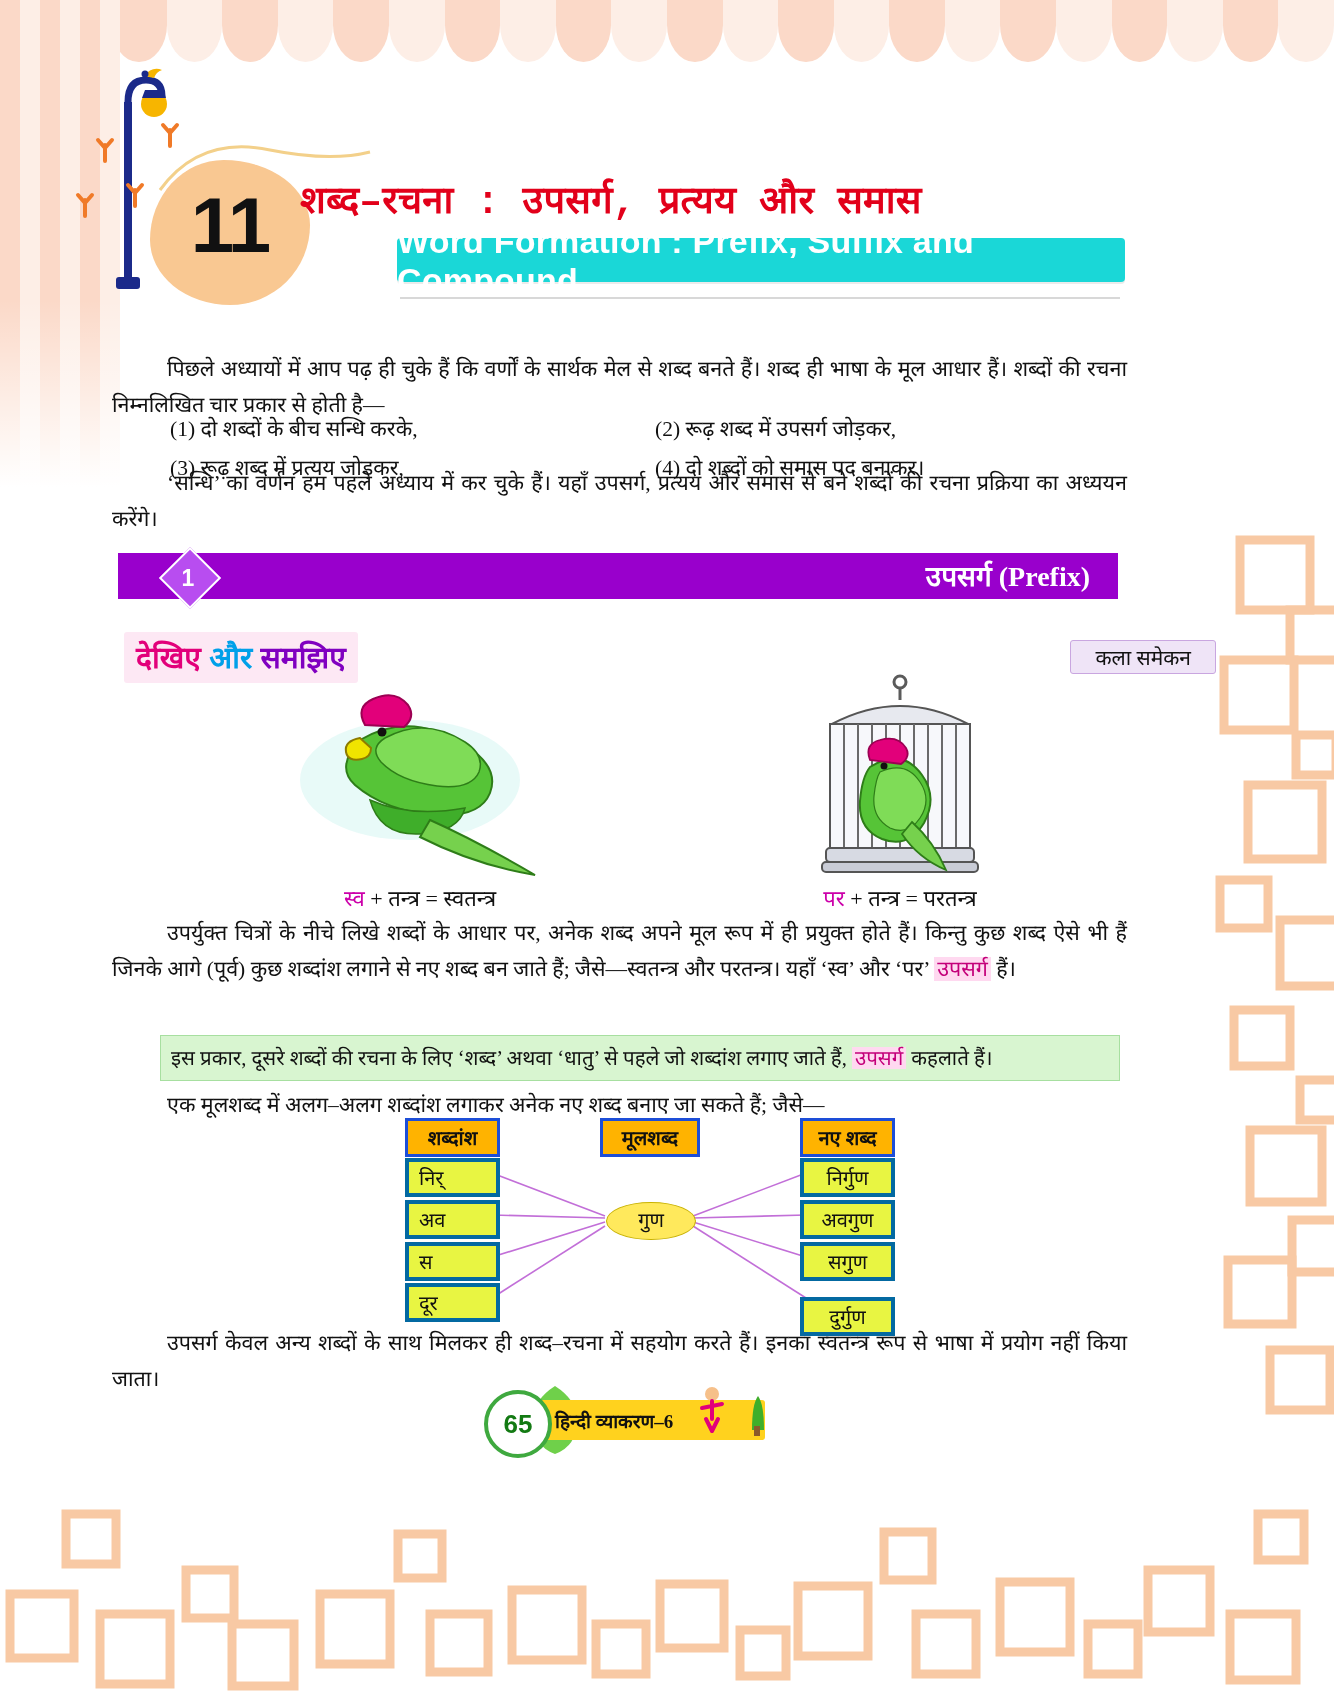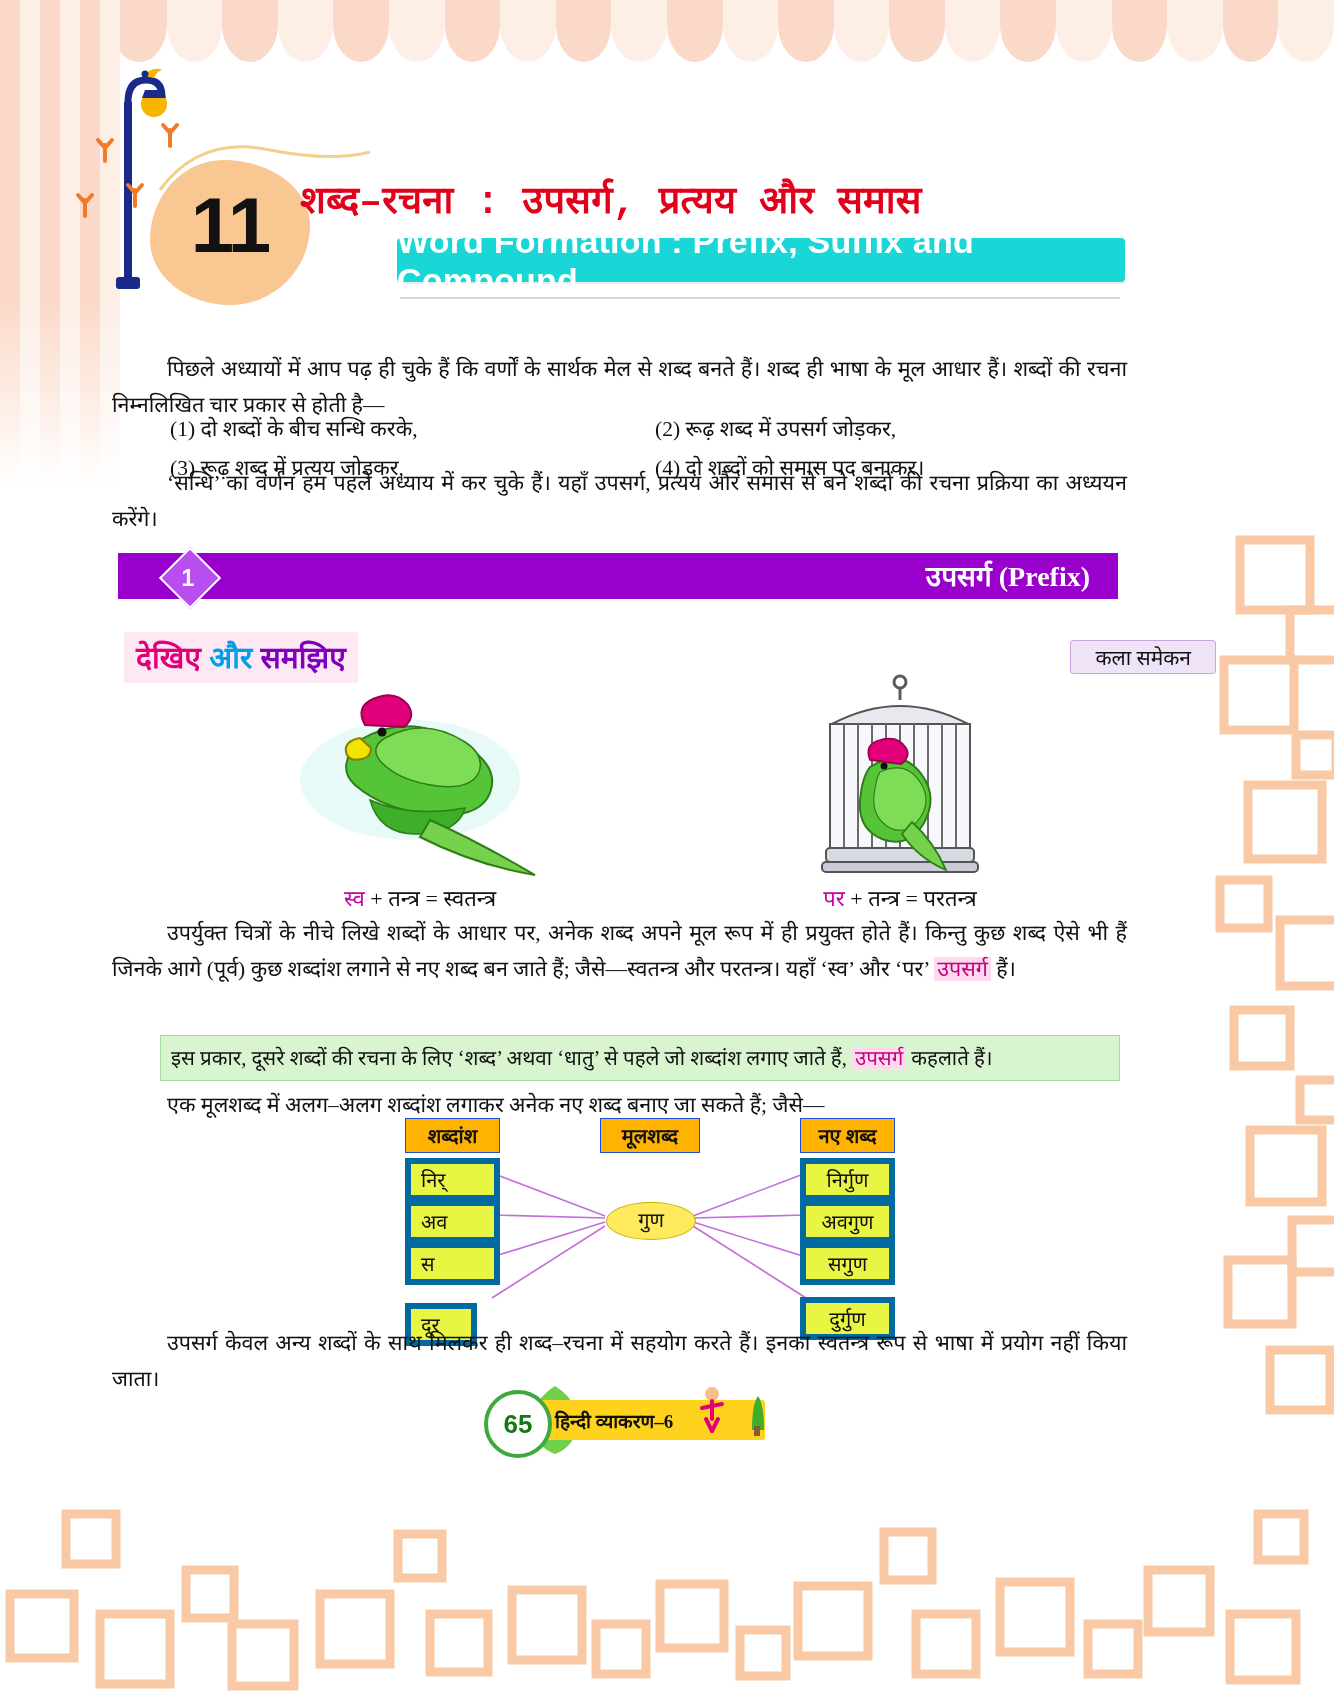--- a/index.html
+++ b/index.html
@@ -142,7 +142,7 @@
   
   .diagram { position:absolute; left:400px; top:1118px; width:500px; height:200px; }
   .dhead {
-    position:absolute; background:#ffb300; border:1px solid #1d4ed8;
+    position:absolute; background:#ffb300; border:3px solid #1d4ed8;
     font-size:20px; font-weight:bold; color:#111; text-align:center;
     padding:3px 0; box-sizing:border-box;
   }

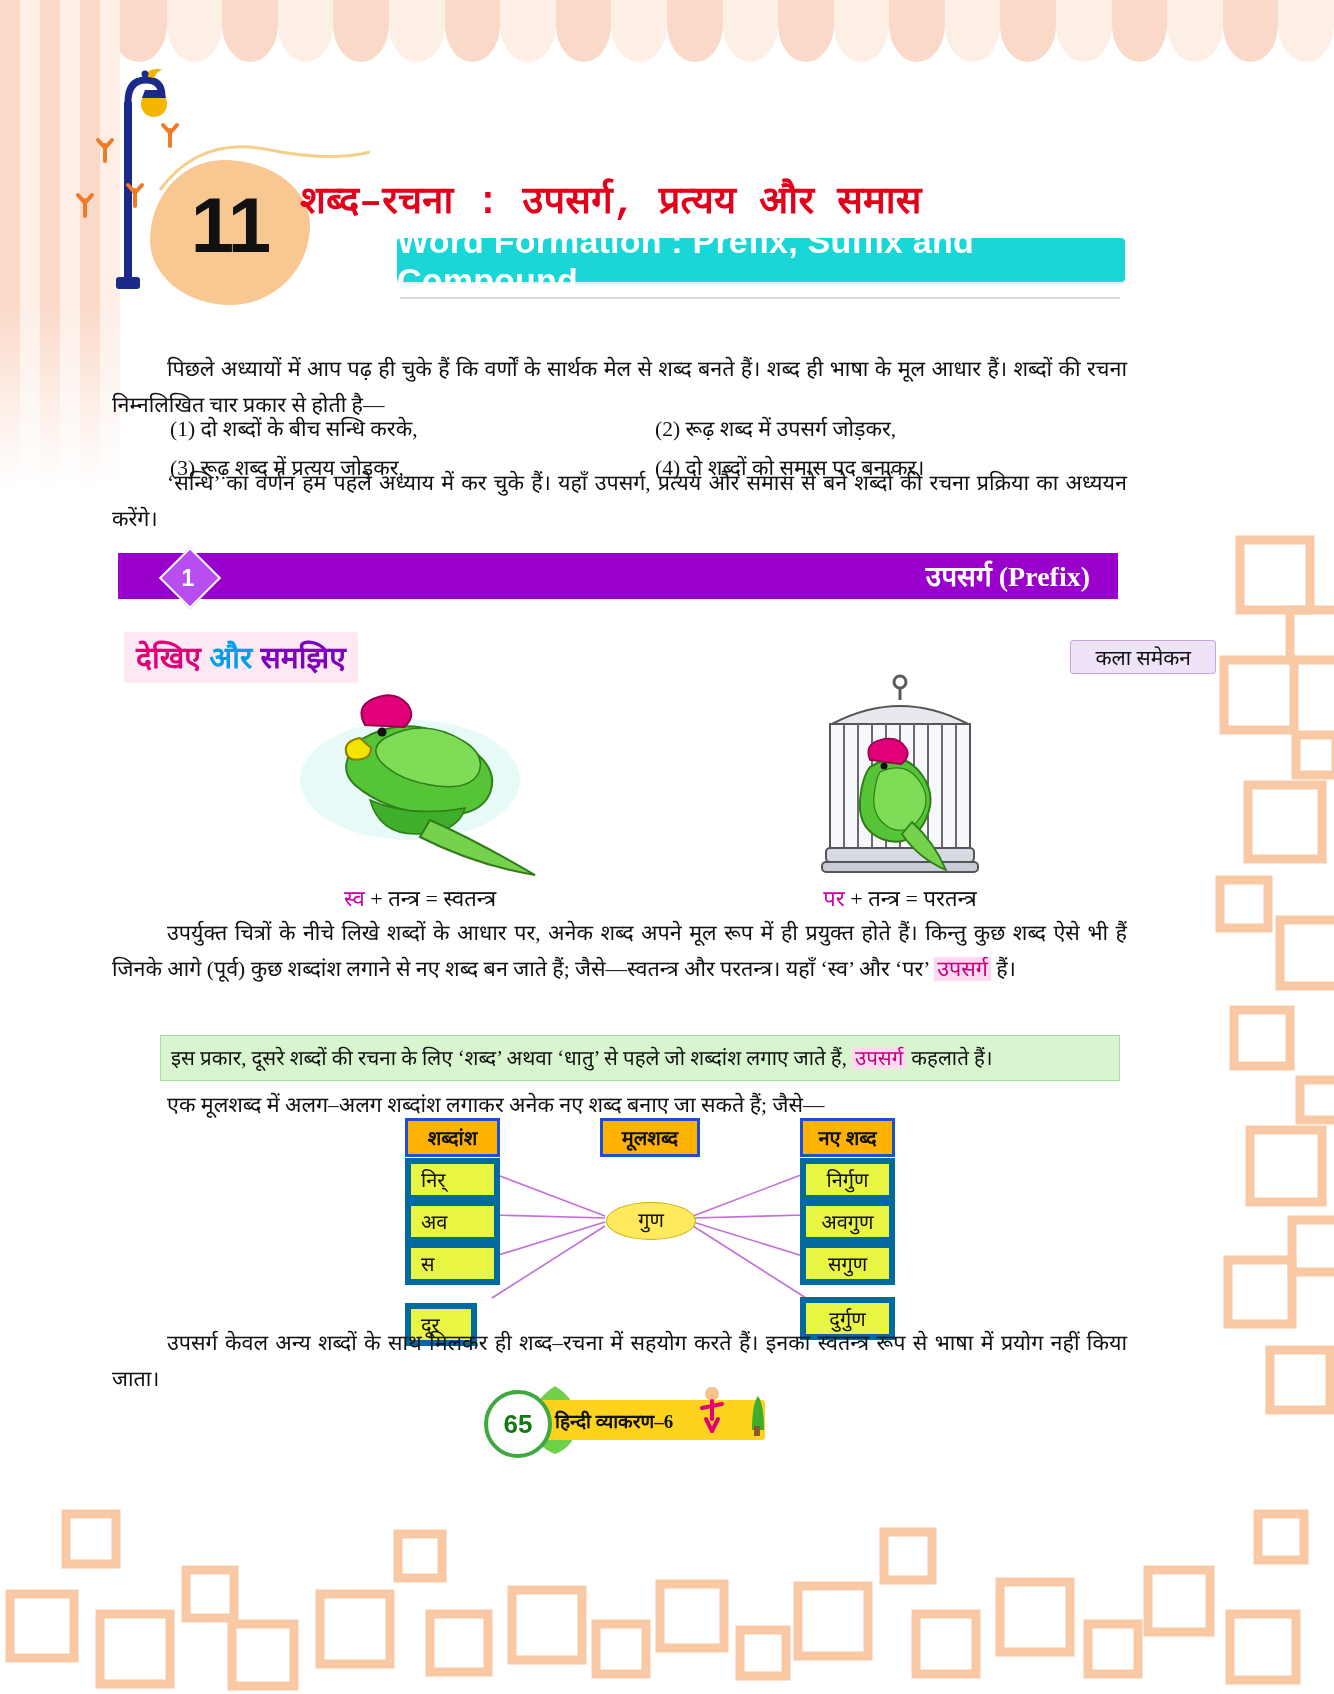--- a/index.html
+++ b/index.html
@@ -147,7 +147,7 @@
     padding:3px 0; box-sizing:border-box;
   }
   .dcell {
-    position:absolute; background:#e8f542; border:6px solid #0369a1;
+    position:absolute; background:#e8f542; border:4px solid #0369a1;
     font-size:20px; color:#111; text-align:center;
     padding:2px 0; box-sizing:border-box;
   }

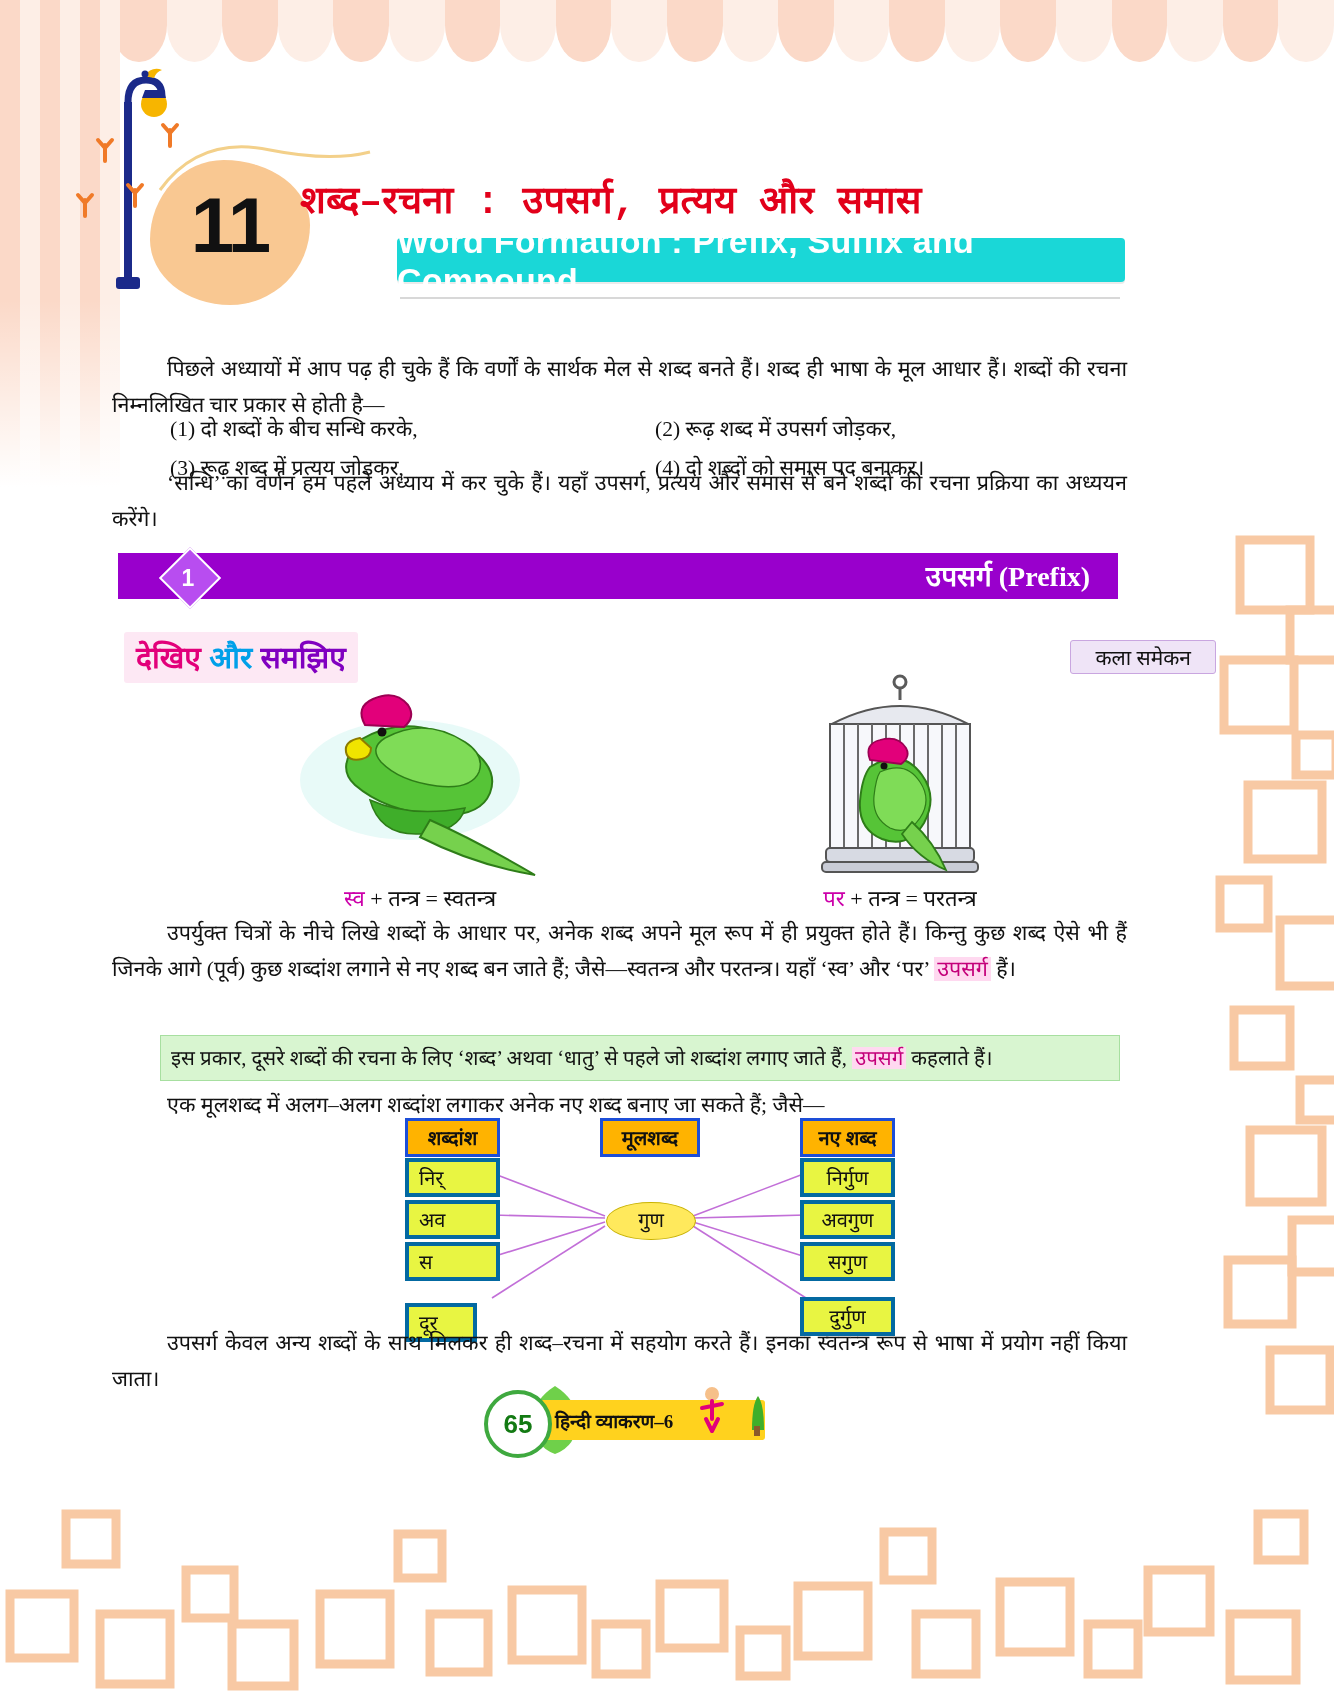--- a/index.html
+++ b/index.html
@@ -345,7 +345,7 @@
   <div class="dcell left" style="left:5px;  top:40px; width:95px;">निर्</div>
   <div class="dcell left" style="left:5px;  top:82px; width:95px;">अव</div>
   <div class="dcell left" style="left:5px;  top:124px;width:95px;">स</div>
-  <div class="dcell left" style="left:5px;  top:165px;width:72px;margin-top:20px;">दूर</div>
+  <div class="dcell left" style="left:5px;  top:165px;width:95px;">दूर</div>
 
   <div class="dcenter" style="left:206px; top:84px;">गुण</div>
 

